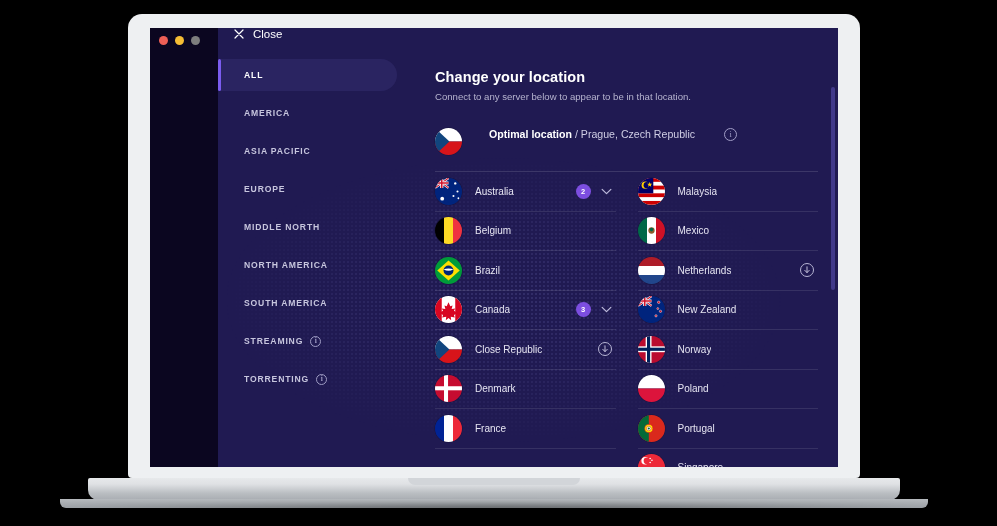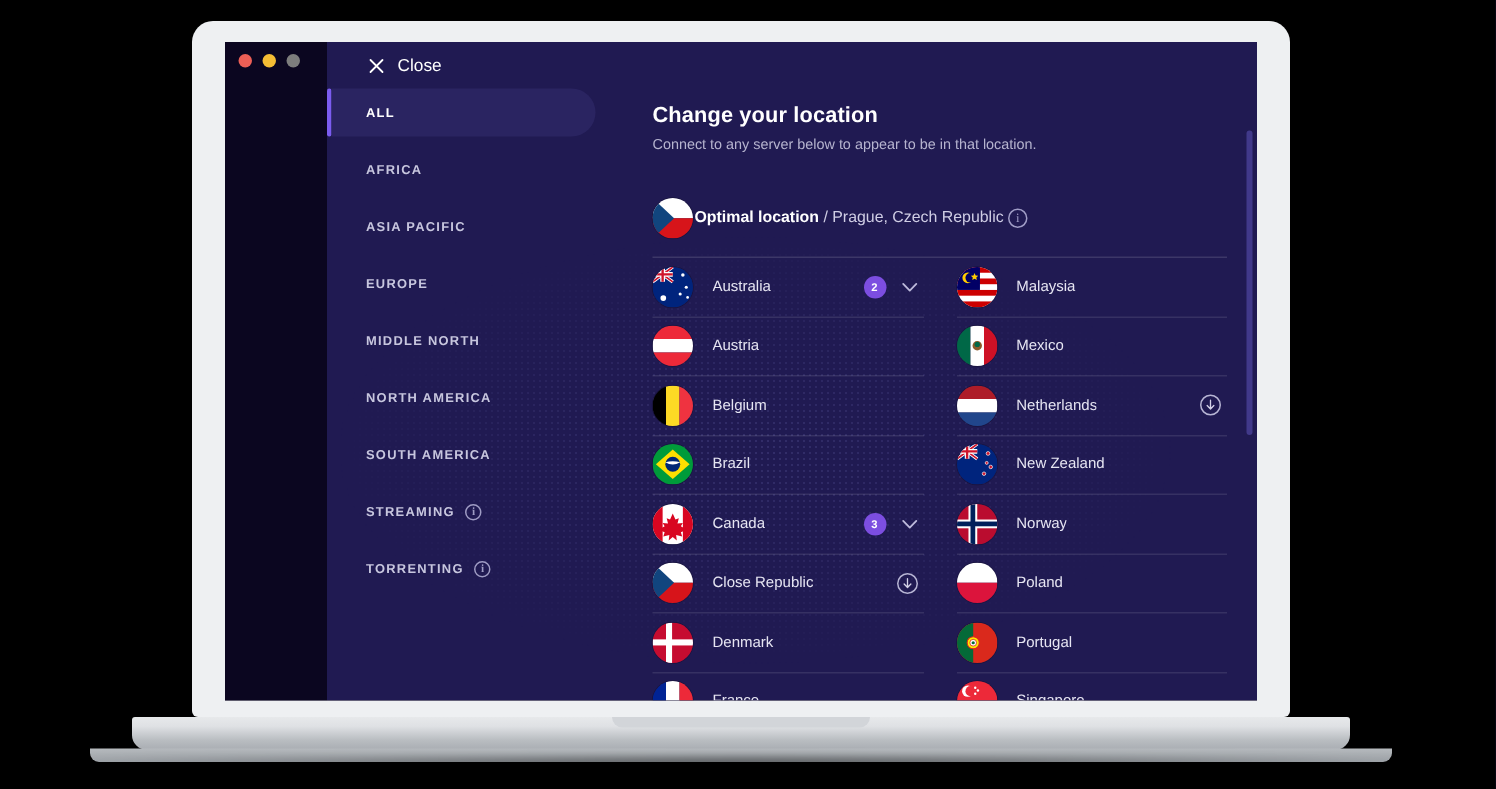--- a/index.html
+++ b/index.html
@@ -91,8 +91,8 @@
 
   .topbar {
     height: 22px; flex: 0 0 22px;
-    display: flex; align-items: flex-end;
-    padding-left: 28px;
+    display: flex; align-items: flex-start;
+    padding-left: 16px;
     position: relative; z-index: 3;
   }
   .close-btn {

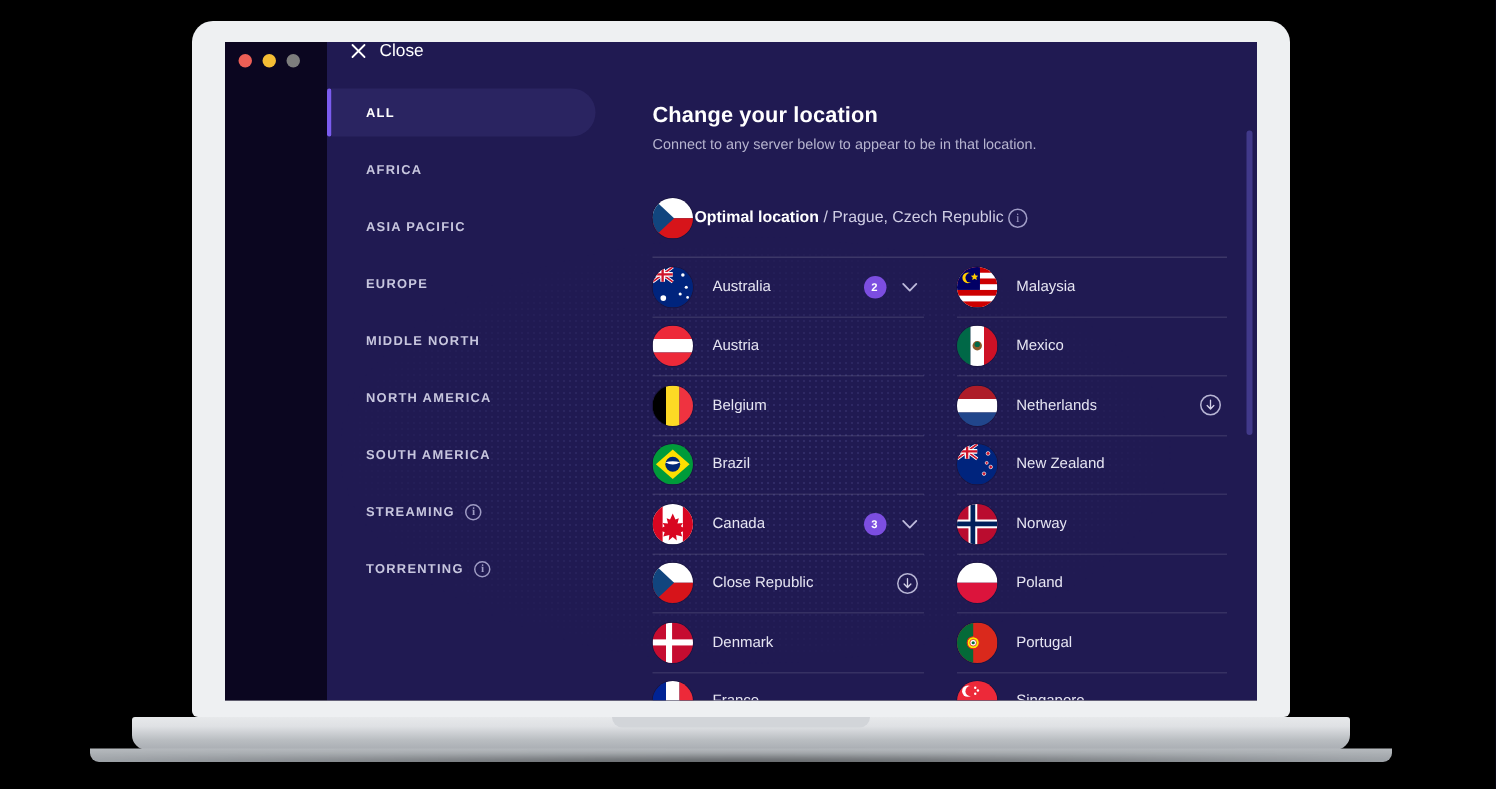--- a/index.html
+++ b/index.html
@@ -304,7 +304,7 @@
               <span class="label">ALL</span>
             </div>
             <div class="side-item">
-              <span class="label">AFRICA</span>
+              <span class="label">AMERICA</span>
             </div>
             <div class="side-item">
               <span class="label">ASIA PACIFIC</span>

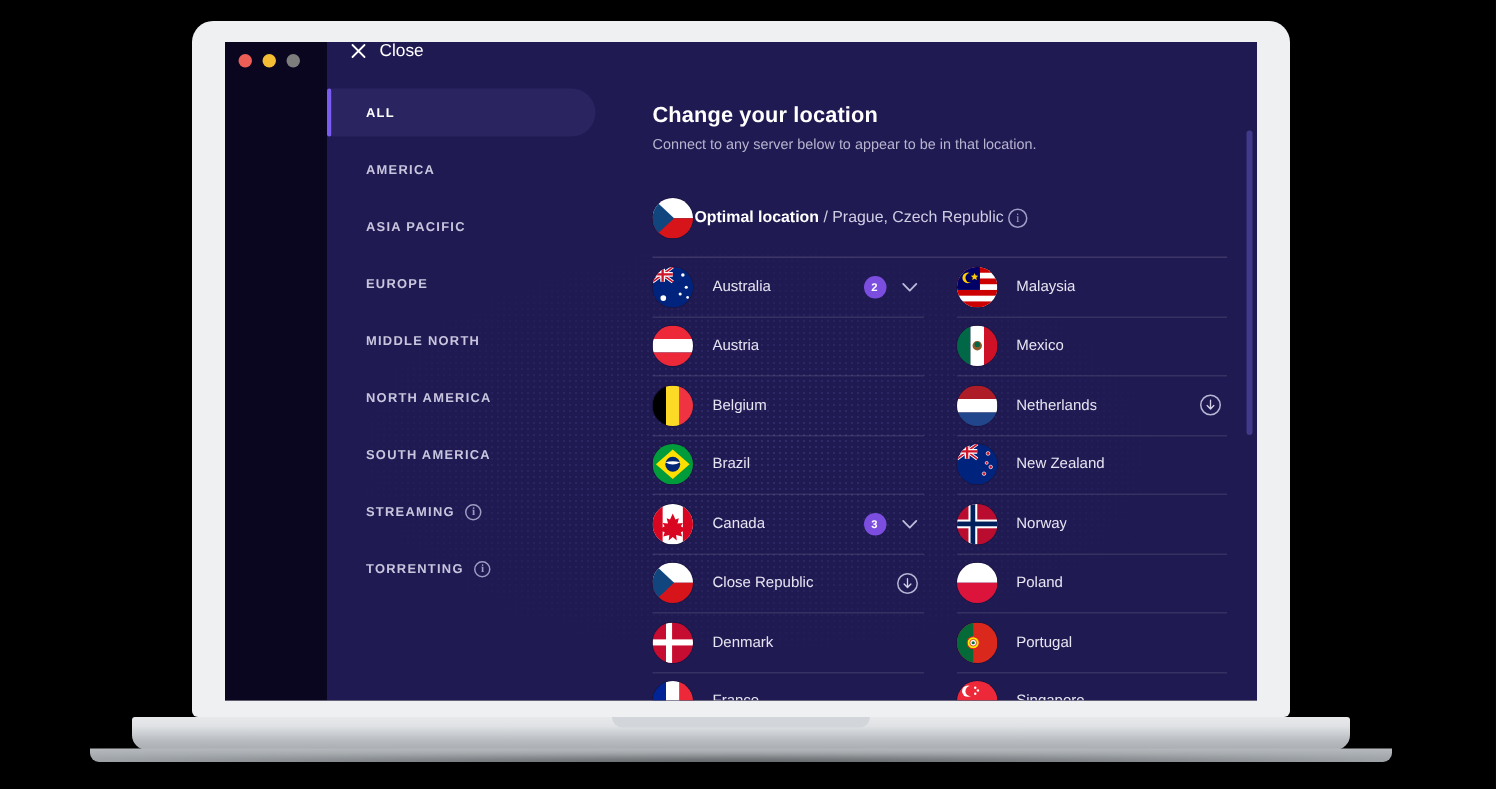--- a/index.html
+++ b/index.html
@@ -173,8 +173,8 @@
   }
 
   .optimal-row {
-    display: flex; align-items: center;
-    gap: 1px;
+    display: flex; align-items: flex-start;
+    gap: 27px;
     margin-top: 26px;
     height: 34px;
     cursor: pointer;

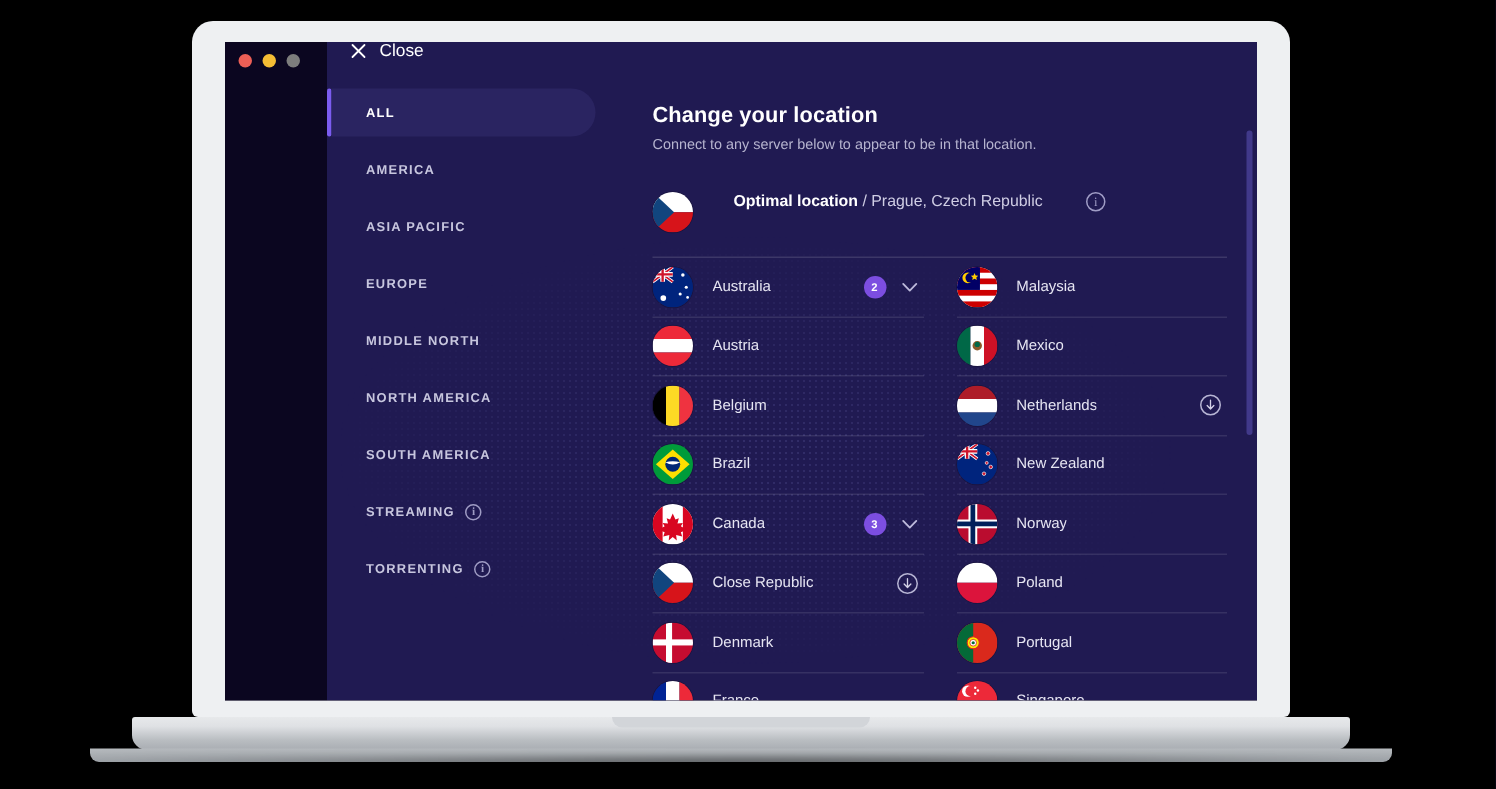--- a/index.html
+++ b/index.html
@@ -373,15 +373,6 @@
                   </div>
                   <div class="country-row">
                     <span class="flag"><svg viewBox="0 0 60 60" width="100%" height="100%" preserveAspectRatio="xMidYMid slice">
-                        <rect width="60" height="20" fill="#ed2939"></rect>
-                        <rect y="20" width="60" height="20" fill="#fff"></rect>
-                        <rect y="40" width="60" height="20" fill="#ed2939"></rect>
-                      </svg></span>
-                    <span class="c-name">Austria</span>
-                    <span class="row-right"></span>
-                  </div>
-                  <div class="country-row">
-                    <span class="flag"><svg viewBox="0 0 60 60" width="100%" height="100%" preserveAspectRatio="xMidYMid slice">
                         <rect width="20" height="60" fill="#000"></rect>
                         <rect x="20" width="20" height="60" fill="#fdda25"></rect>
                         <rect x="40" width="20" height="60" fill="#ef3340"></rect>

